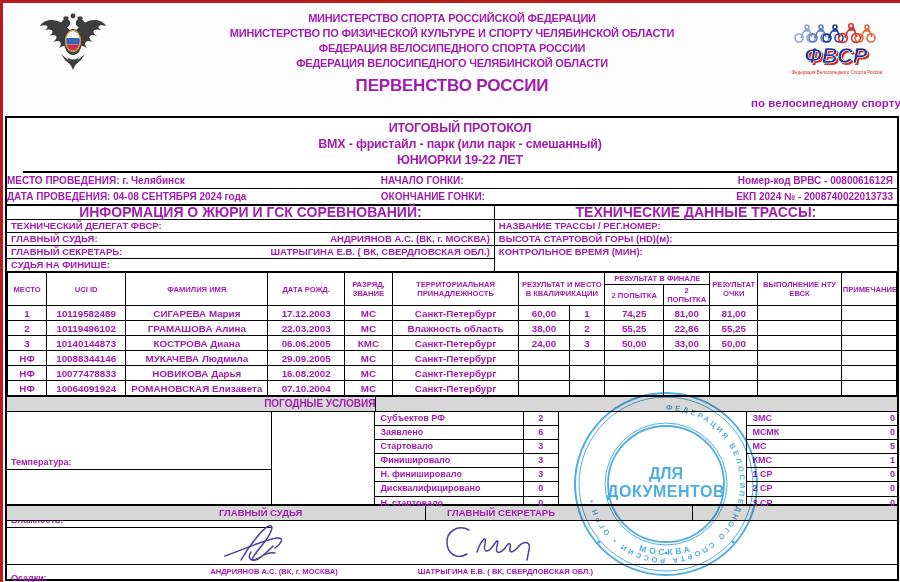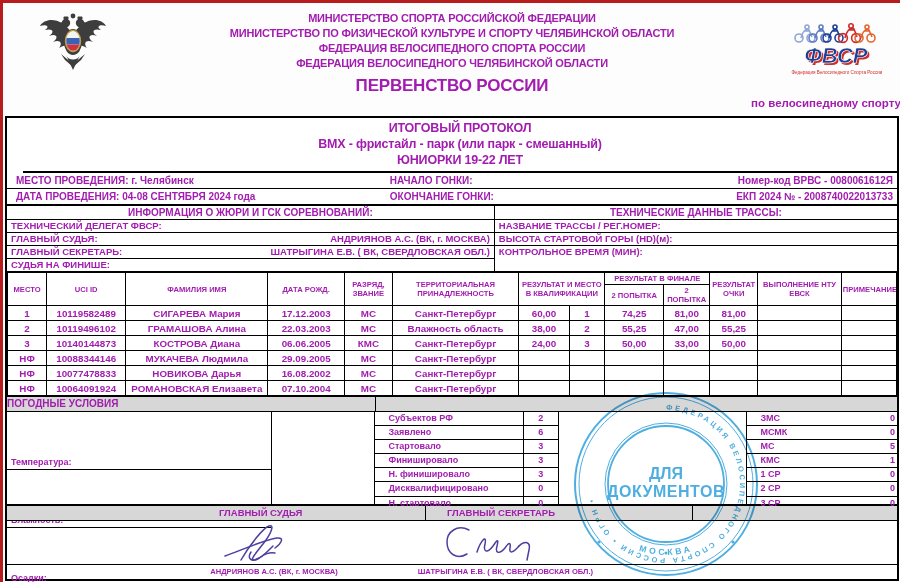--- a/index.html
+++ b/index.html
@@ -20,7 +20,7 @@
   .info{border-bottom:2px solid #000;font-size:10px;font-weight:bold;}
   .info-row{display:flex;height:15px;line-height:15px;}
   .info-row + .info-row{border-top:1px solid #000;}
-  .i-left{width:42%;padding-left:9px;}
+  .i-left{width:42%;padding-left:0;}
   .i-mid{width:27%;}
   .i-right{flex:1;text-align:right;padding-right:4px;}
   

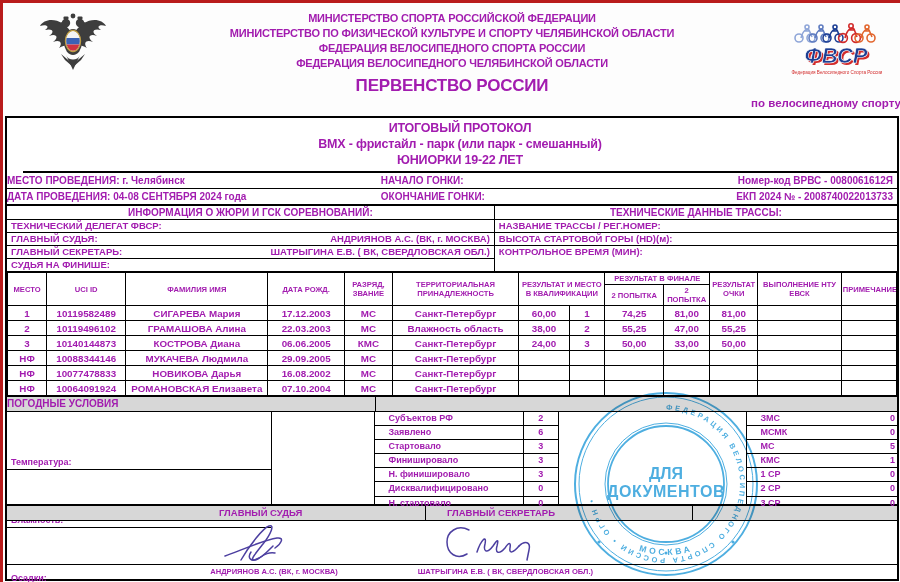--- a/index.html
+++ b/index.html
@@ -27,7 +27,7 @@
   .jt{display:flex;border-bottom:2px solid #000;font-size:9.5px;font-weight:bold;}
   .jt-left{width:54.7%;}
   .jt-right{flex:1;border-left:1px solid #000;}
-  .jt-title{height:13px;line-height:13px;text-align:center;border-bottom:1px solid #000;font-size:10px;}
+  .jt-title{height:13px;line-height:13px;text-align:center;border-bottom:1px solid #000;font-size:14px;}
   .jt-row{display:flex;height:12px;line-height:12px;border-bottom:1px solid #000;}
   .jt-row:last-child{border-bottom:none;}
   .jt-label{padding-left:4px;white-space:nowrap;}

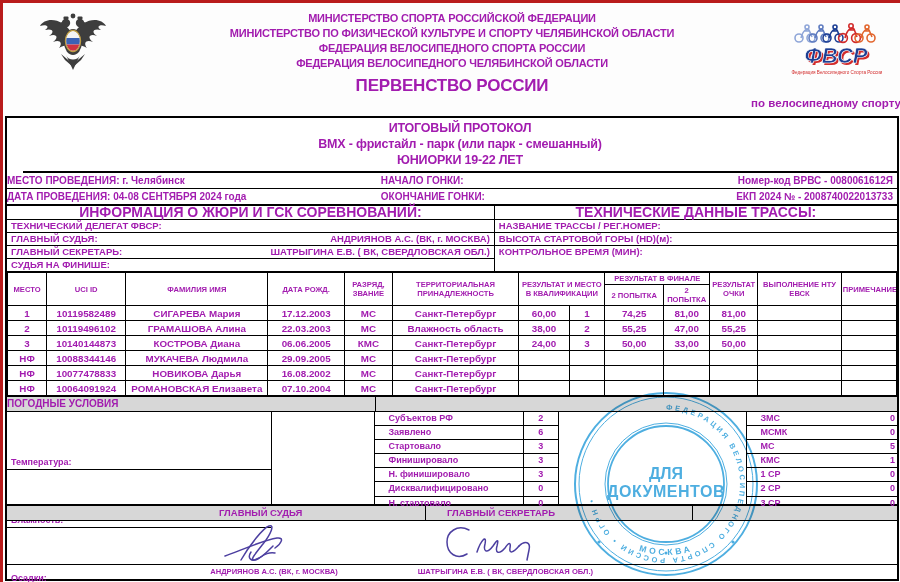--- a/index.html
+++ b/index.html
@@ -283,7 +283,7 @@
             <td>38,00</td>
             <td>2</td>
             <td>55,25</td>
-            <td>47,00</td>
+            <td>22,86</td>
             <td>55,25</td>
             <td></td>
             <td></td>

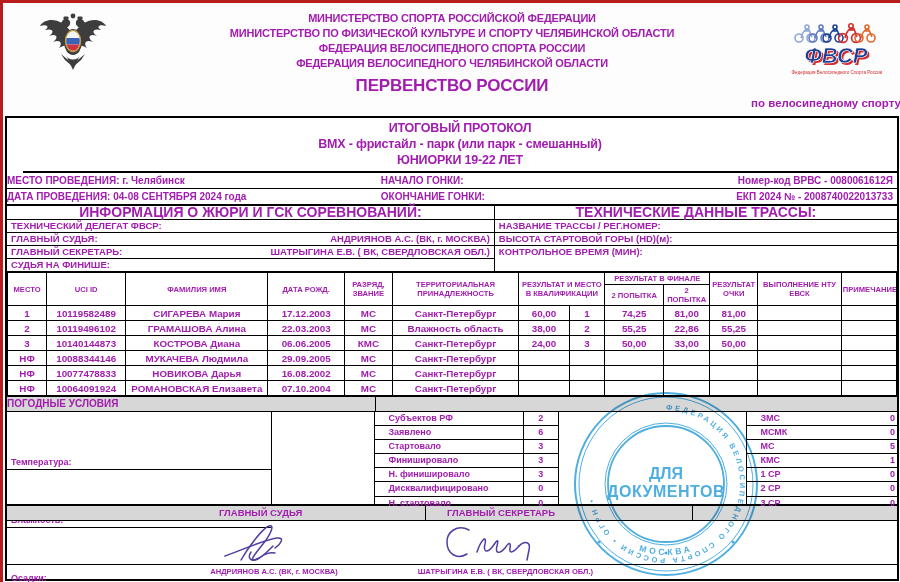--- a/index.html
+++ b/index.html
@@ -42,7 +42,7 @@
   
   .ws{border-bottom:2px solid #000;font-weight:bold;}
   .ws-head{display:flex;height:14px;line-height:14px;background:#d7d7d7;border-bottom:1px solid #000;font-size:10px;}
-  .ws-head div{text-align:left;}
+  .ws-head div{text-align:right;}
   .wsh-l{width:41.4%;border-right:1px solid #000;}
   .wsh-r{flex:1;}
   .ws-body{display:flex;height:92px;}

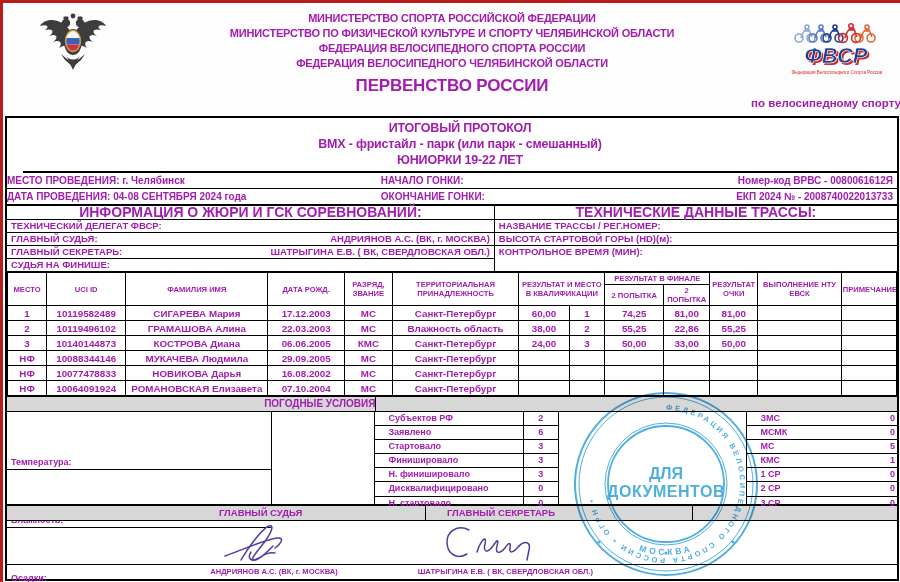--- a/index.html
+++ b/index.html
@@ -54,7 +54,7 @@
   .c-s2{flex:1;}
   .wrow,.srow{height:13.1px;line-height:13px;border-bottom:1px solid #000;font-size:9px;display:flex;}
   .wrow{padding-left:4px;margin-top:44px;}
-  .sl{flex:1;padding-left:13px;}
+  .sl{flex:1;padding-left:5px;}
   .sv{width:34px;text-align:center;border-left:1px solid #000;}
   .sv2{width:16px;text-align:right;padding-right:2px;}
   

